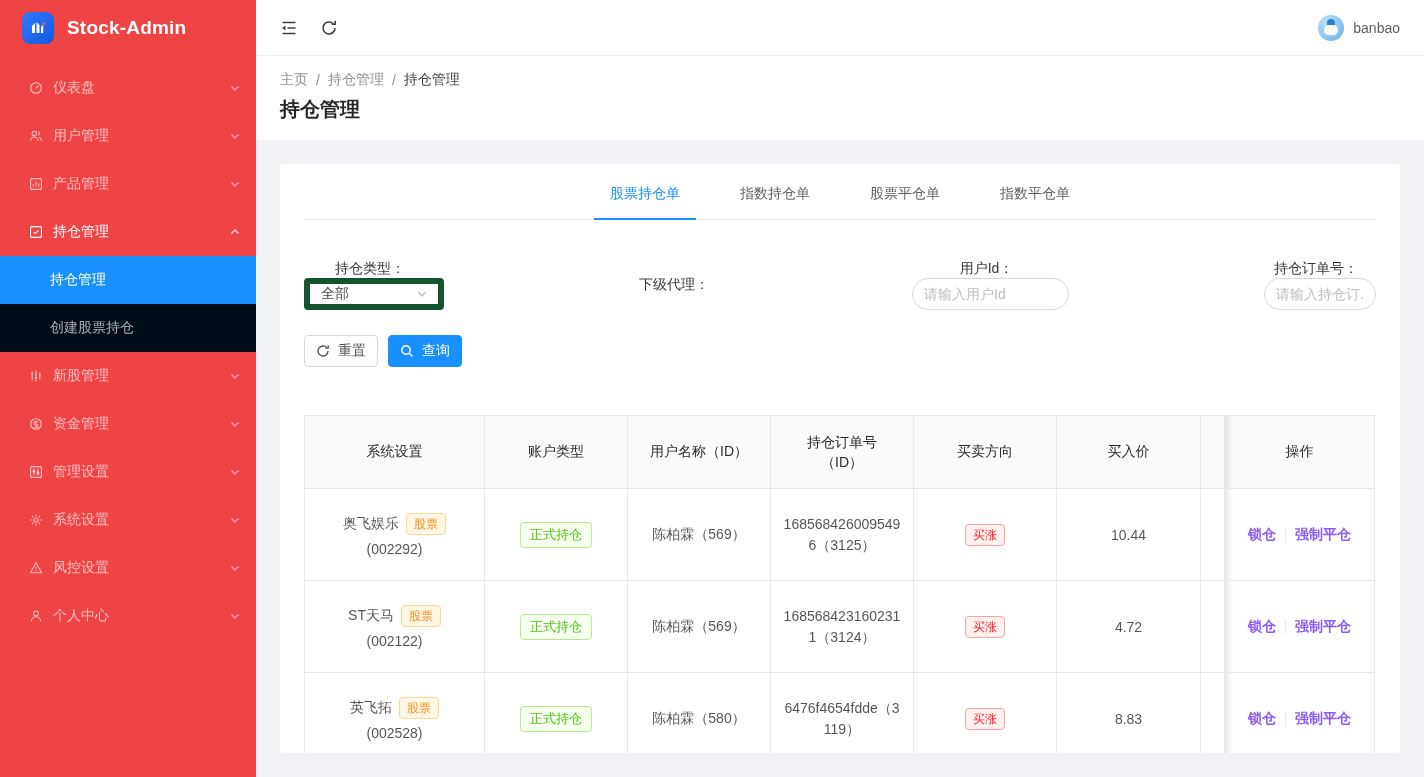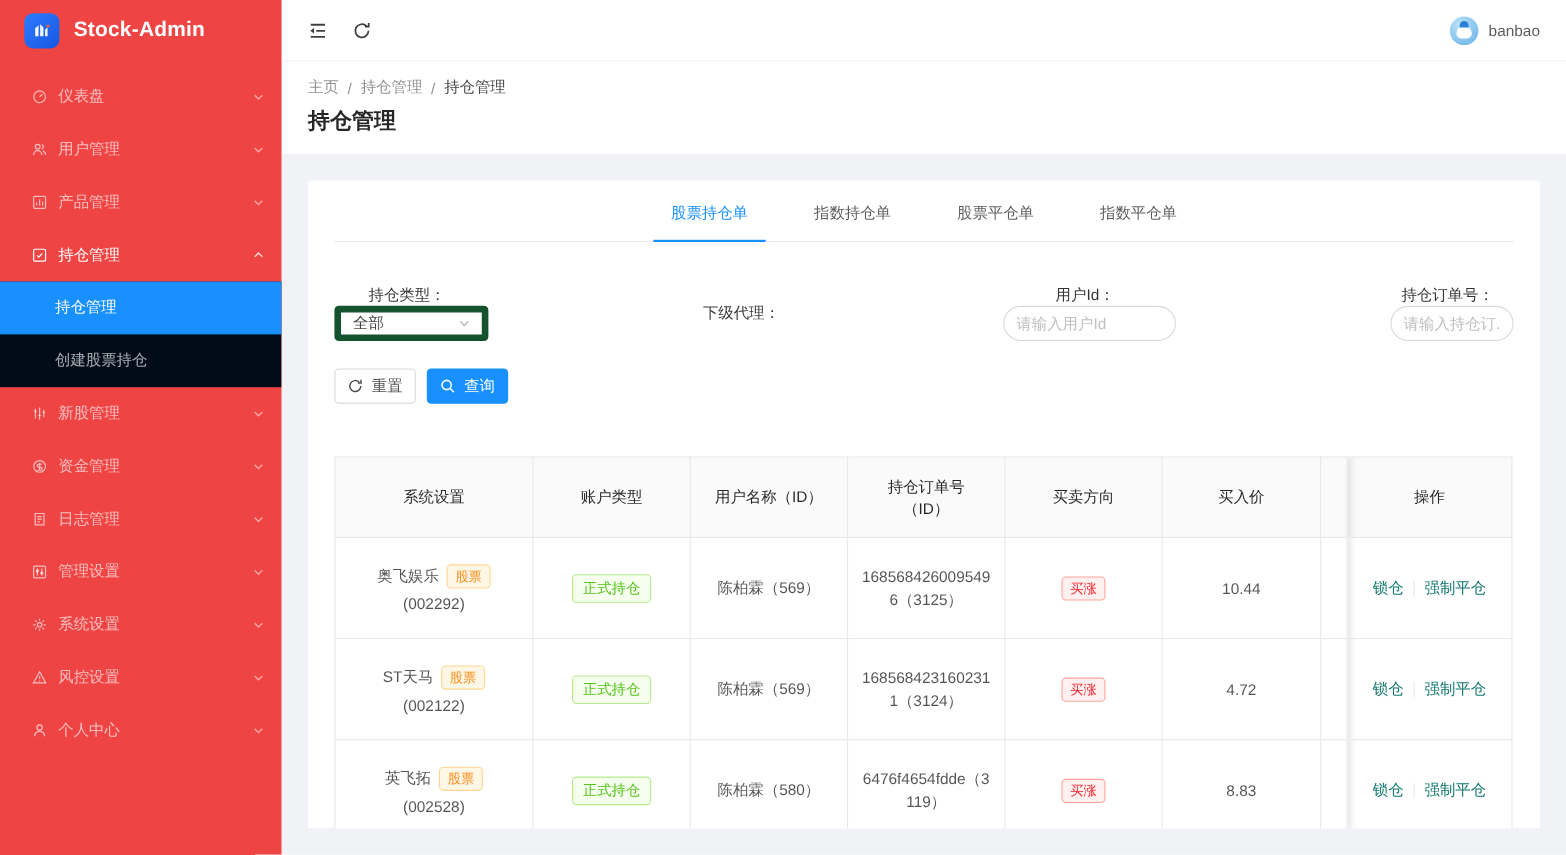--- a/index.html
+++ b/index.html
@@ -183,20 +183,6 @@
           </svg>
         </span>
         <span class="mi-label">资金管理</span>
-        <span class="caret">
-          <svg width="10" height="10" viewBox="0 0 10 10" fill="none" stroke="currentColor" stroke-width="1.3">
-            <path d="M1.5 3.5L5 7l3.5-3.5"></path>
-          </svg>
-        </span>
-      </div>
-      <div class="menu-item">
-        <span class="mi-icon">
-          <svg width="14" height="14" viewBox="0 0 14 14" fill="none" stroke="currentColor" stroke-width="1.1">
-            <path d="M3 1.8h8v10.4H3z"></path>
-            <path d="M5 4.6h4M5 7h4M5 9.4h2.2"></path>
-          </svg>
-        </span>
-        <span class="mi-label">日志管理</span>
         <span class="caret">
           <svg width="10" height="10" viewBox="0 0 10 10" fill="none" stroke="currentColor" stroke-width="1.3">
             <path d="M1.5 3.5L5 7l3.5-3.5"></path>

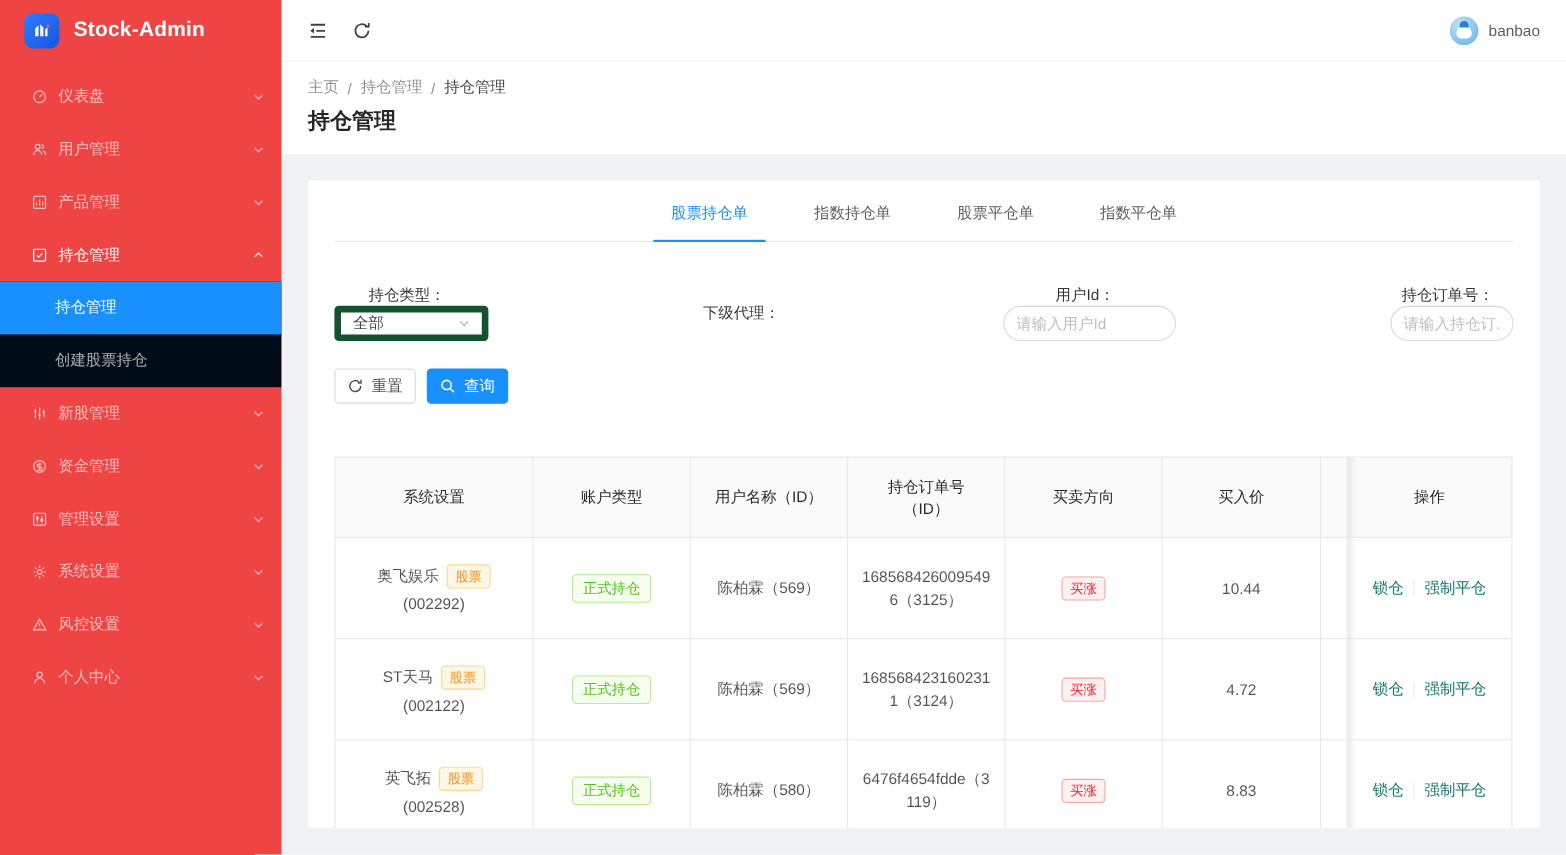--- a/index.html
+++ b/index.html
@@ -80,7 +80,7 @@
   .tag-red    { color:#f5222d; background:#fff1f0; border-color:#ffa39e; }
   .order-no { display:inline-block; max-width:118px; word-break:break-all; line-height:21px; }
   .op-links { display:flex; align-items:center; justify-content:center; }
-  .op-link { color:#0f766e; cursor:pointer; white-space:nowrap; }
+  .op-link { color:#8b5cf6; cursor:pointer; white-space:nowrap;font-weight:bold; }
   .op-divider { width:1px; height:14px; background:#e8e8e8; margin:0 9px; }
   .h2line { display:block; line-height:20px; }
 </style>

